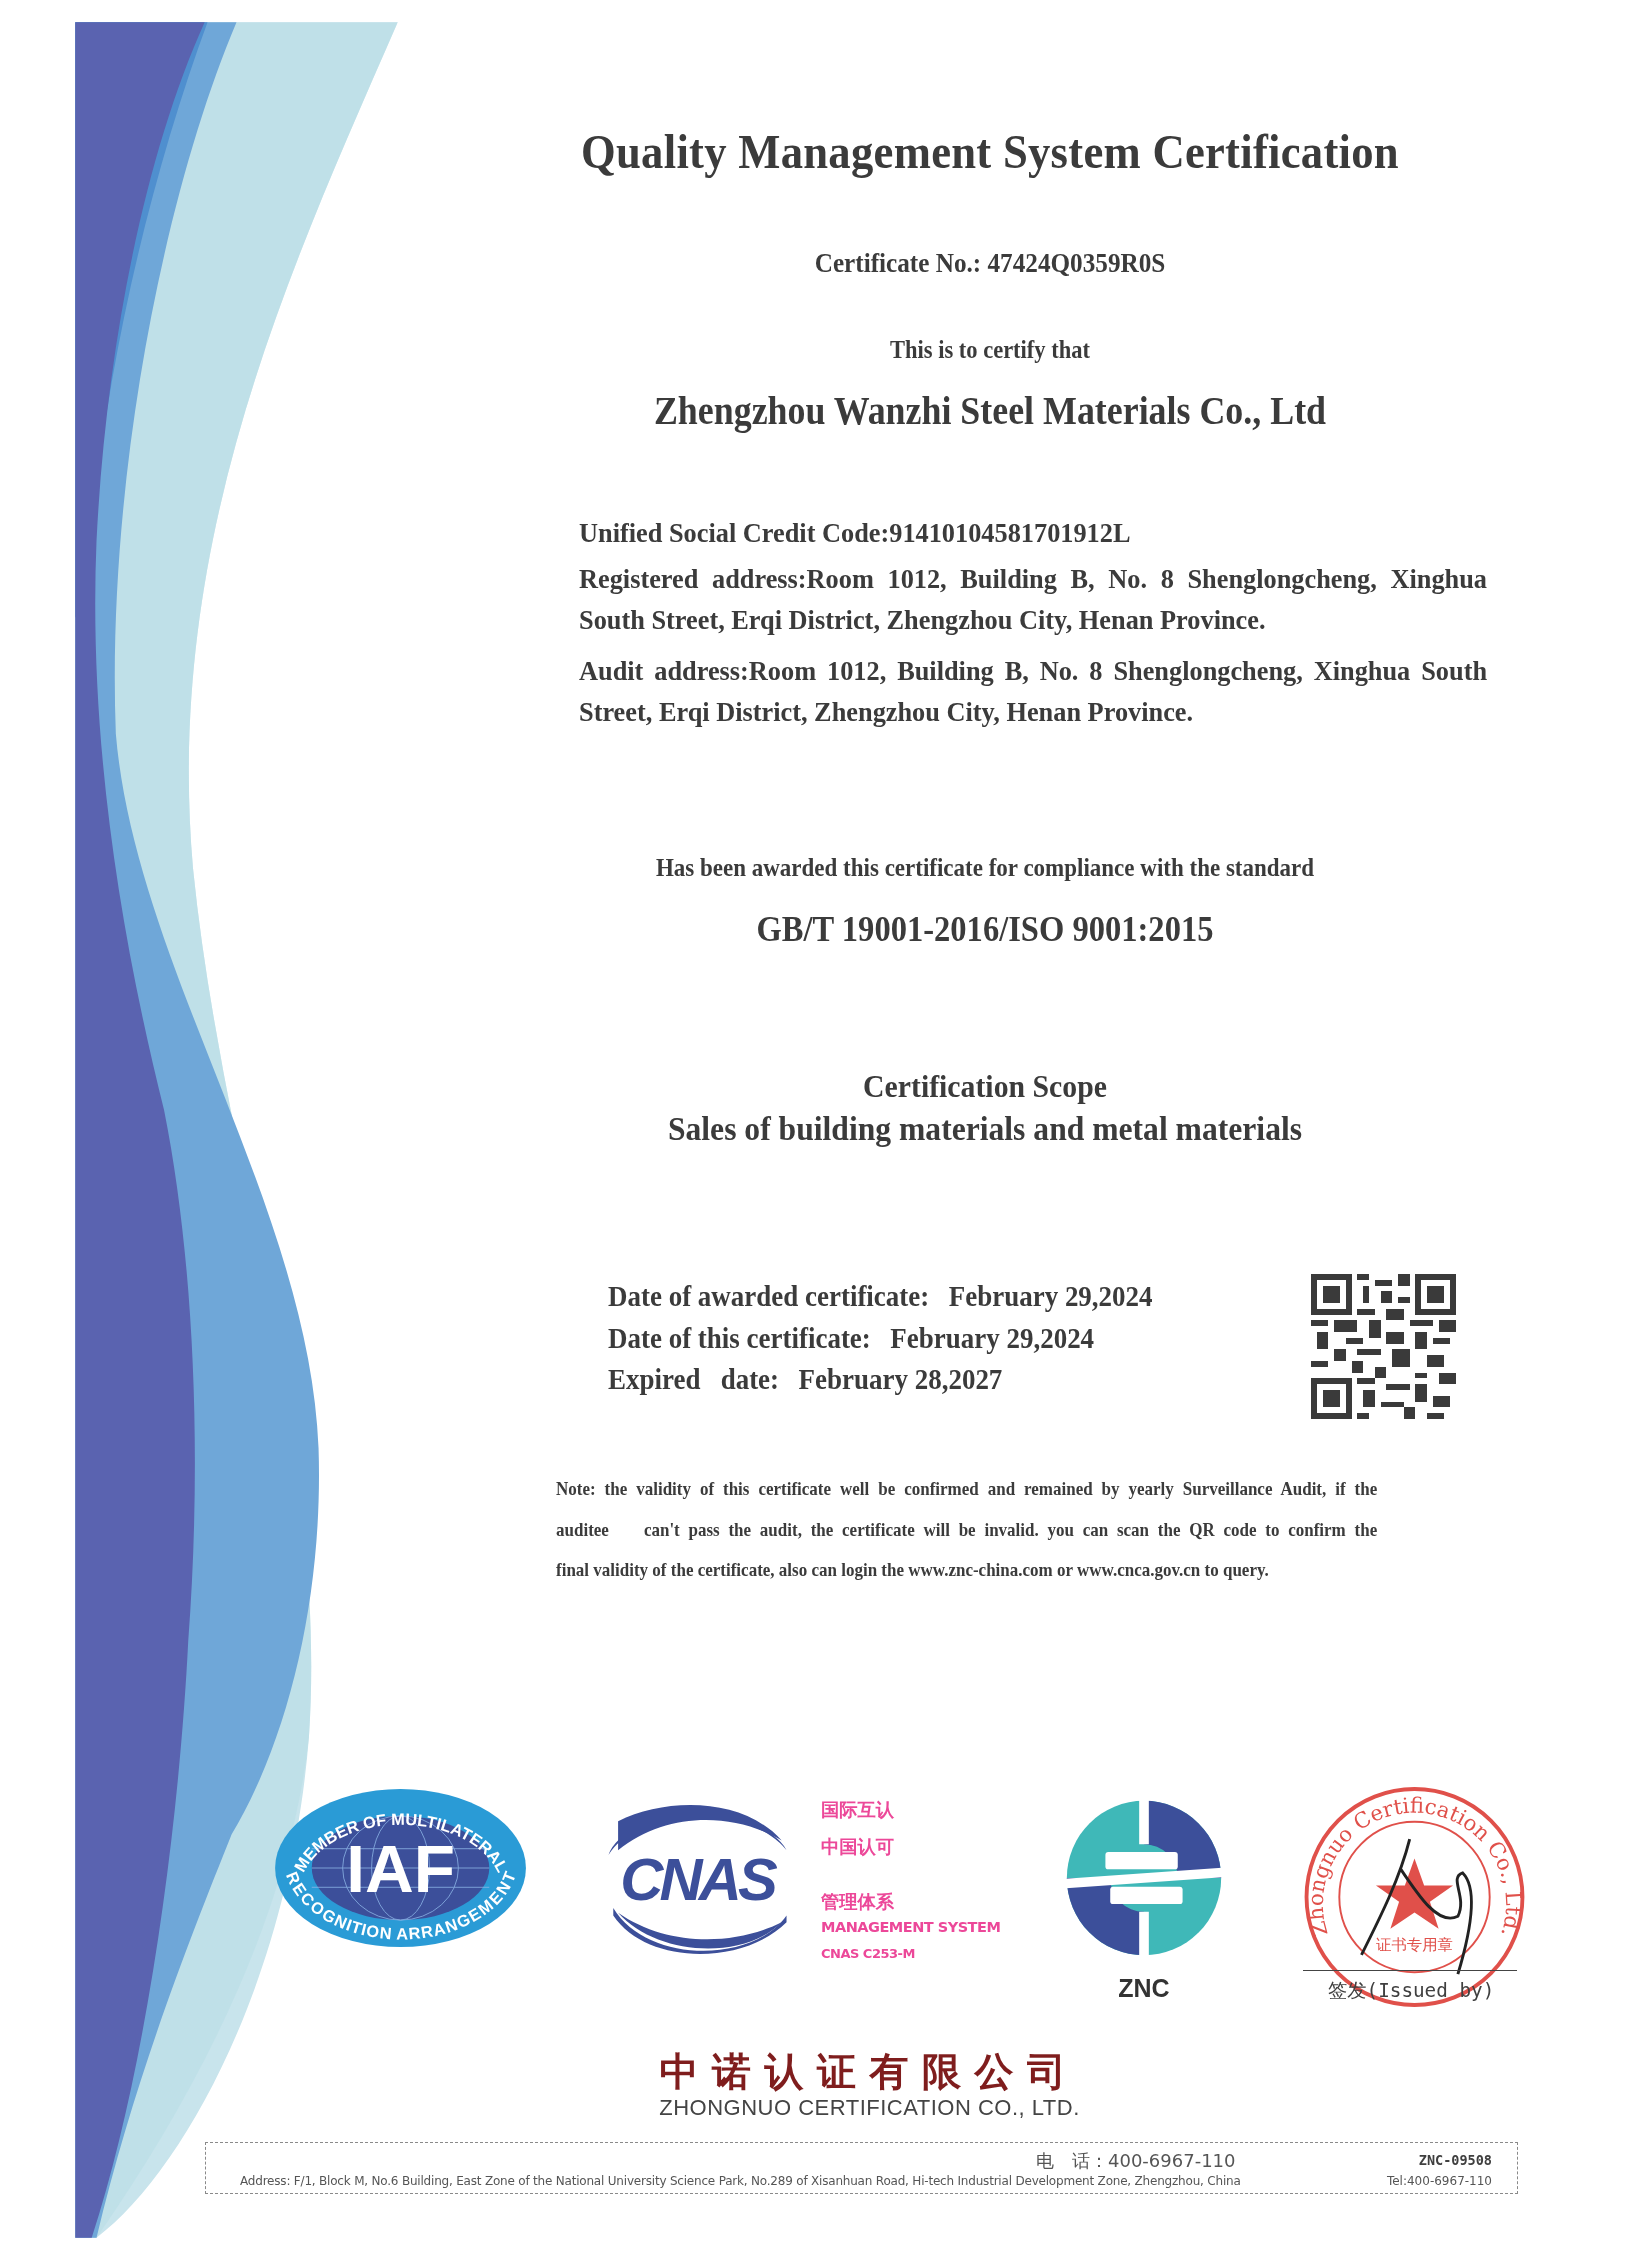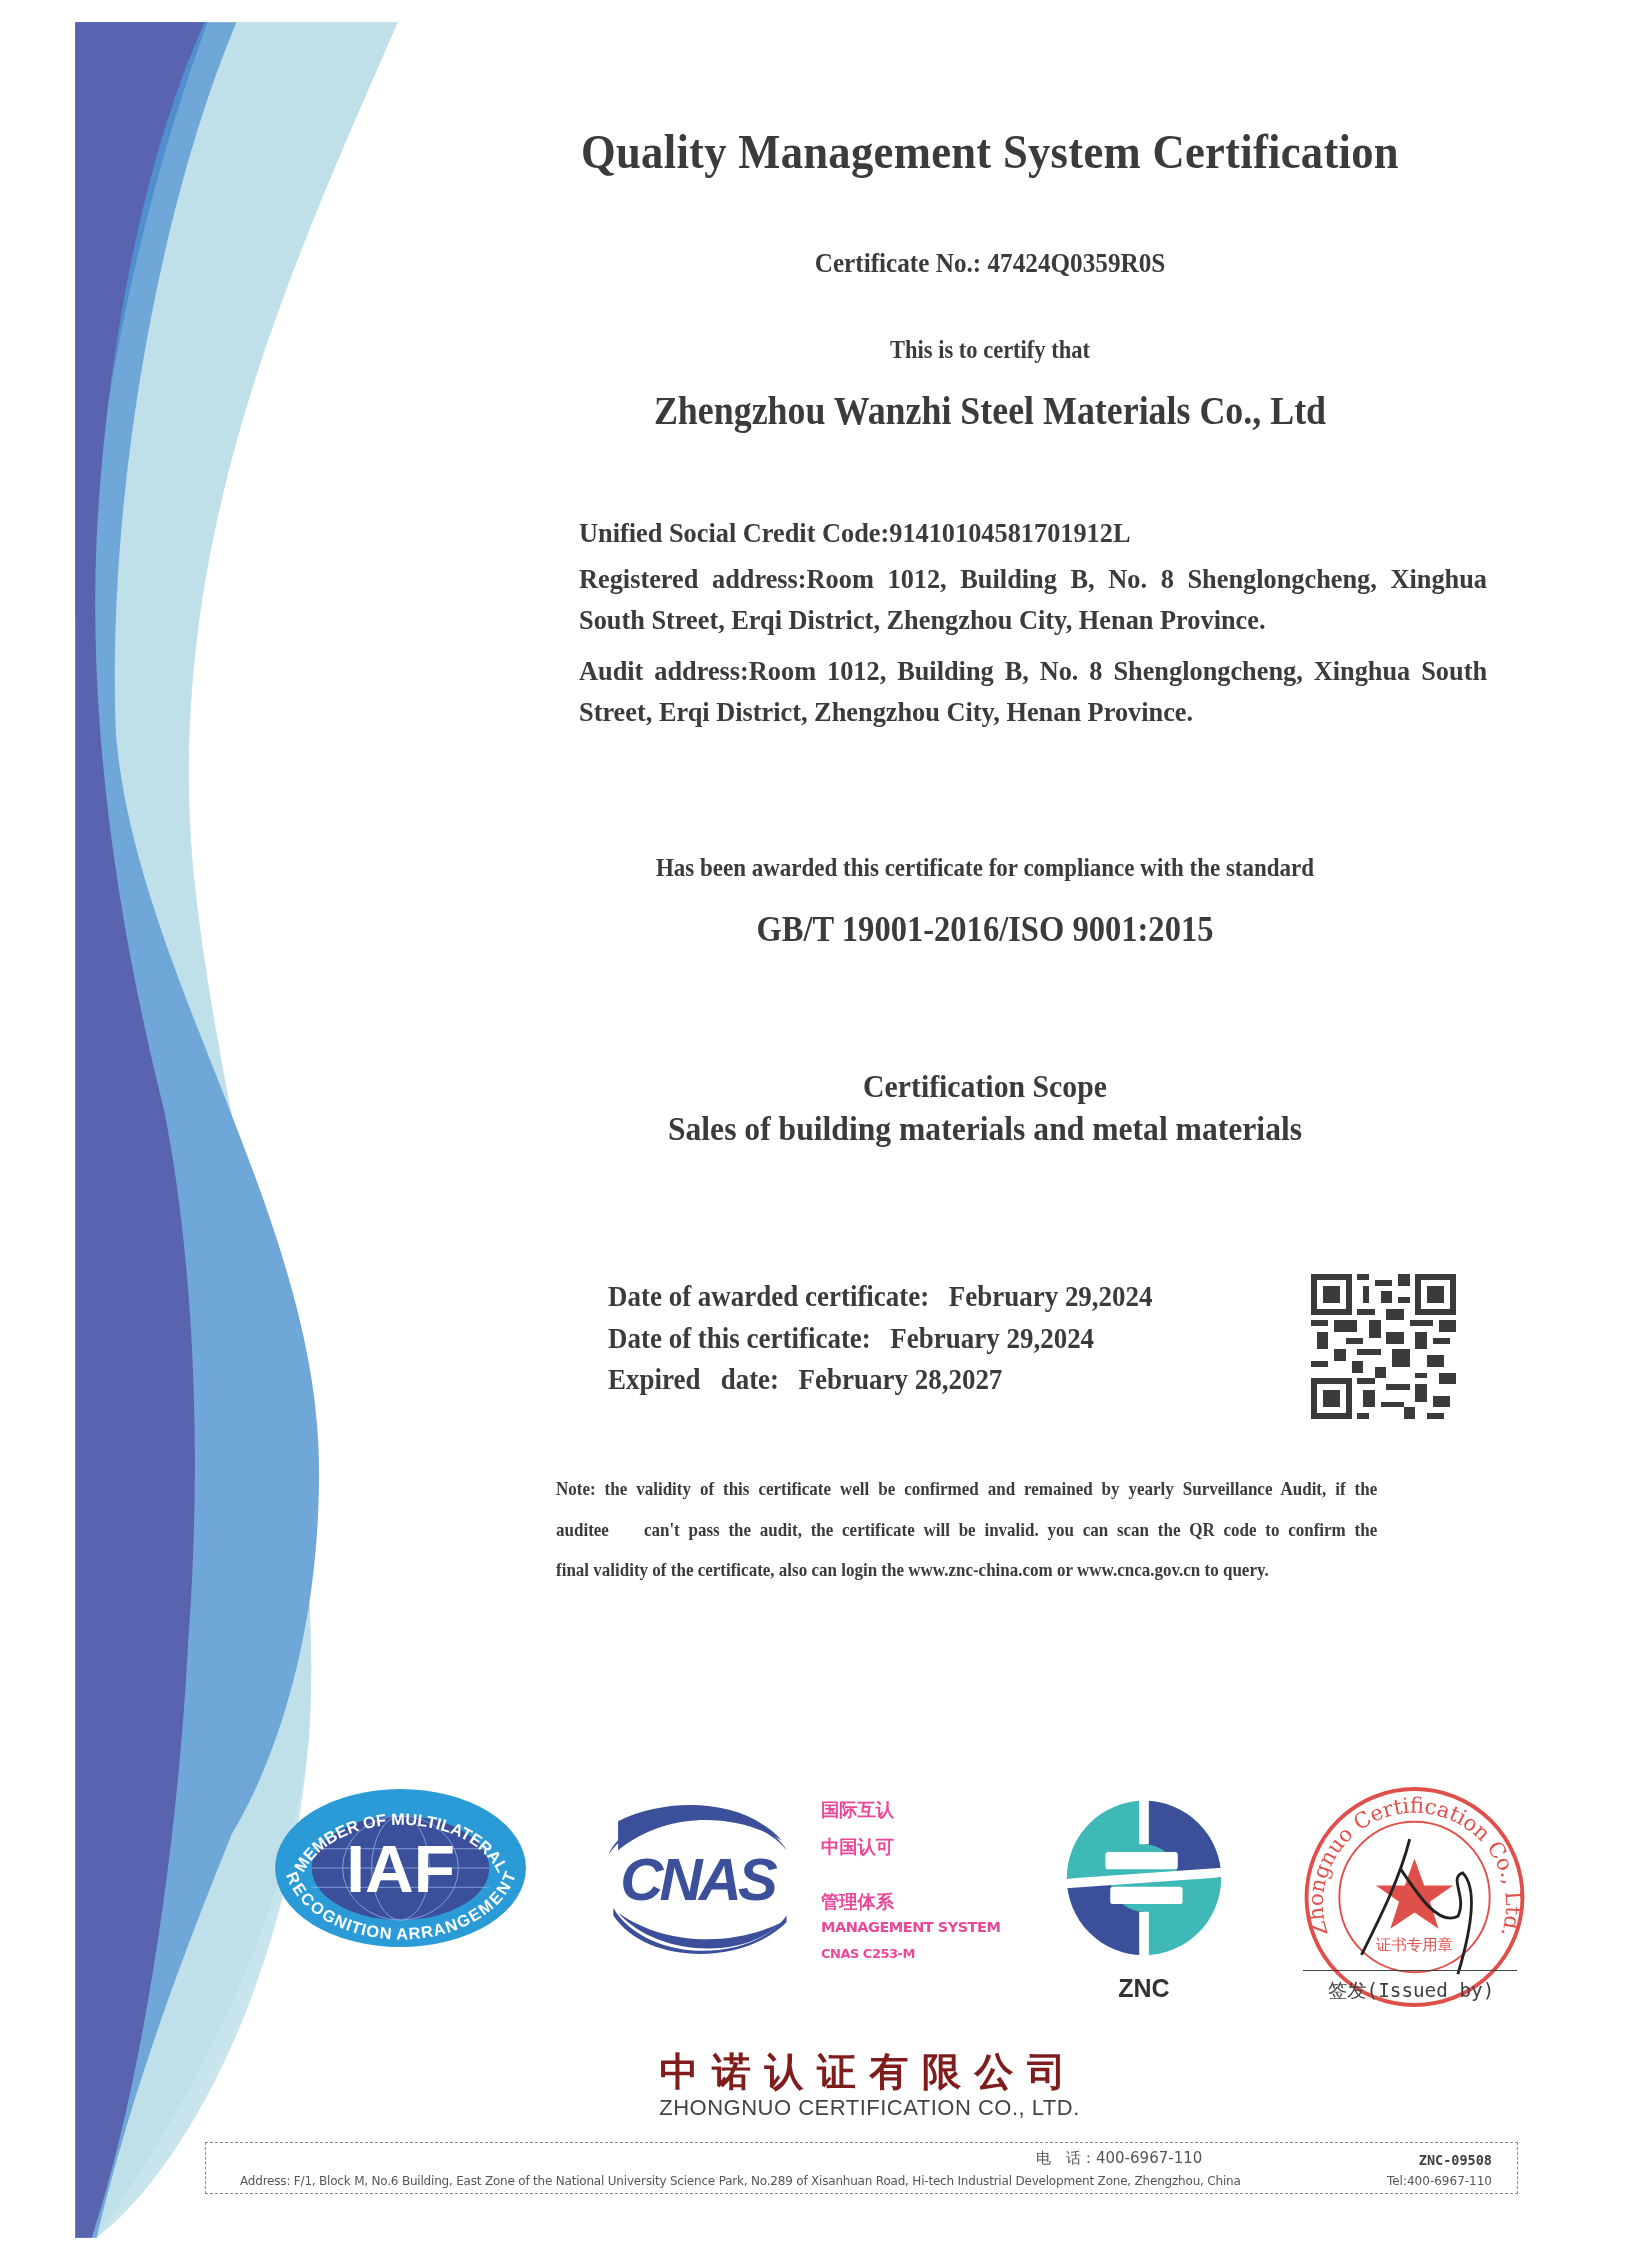--- a/index.html
+++ b/index.html
@@ -43,7 +43,7 @@
     #zen { position: absolute; left: 599px; width: 541px; top: 2095px; text-align: center; font-family: "Liberation Sans", sans-serif; font-size: 22px; color: #444; letter-spacing: 0.5px; }
     #addrbox { position: absolute; left: 205px; top: 2142px; width: 1313px; height: 52px; border: 1.9px dashed #8a8a8a; box-sizing: border-box; font-family: "DejaVu Sans", sans-serif; color: #555; }
     #addrcn { position: absolute; left: 29px; top: 5.8px; font-size: 18.3px; }
-    #telcn { position: absolute; left: 830px; top: 5.8px; font-size: 15px; }
+    #telcn { position: absolute; left: 830px; top: 5.8px; font-size: 18px; }
     #code { position: absolute; right: 25px; top: 8.7px; font-size: 13.5px; font-weight: bold; color: #404040; font-family: "DejaVu Sans Mono", monospace; }
     #addren { position: absolute; left: 34px; top: 31px; font-size: 12px; letter-spacing: -0.2px; }
     #telen { position: absolute; right: 25px; top: 31px; font-size: 12px; }

